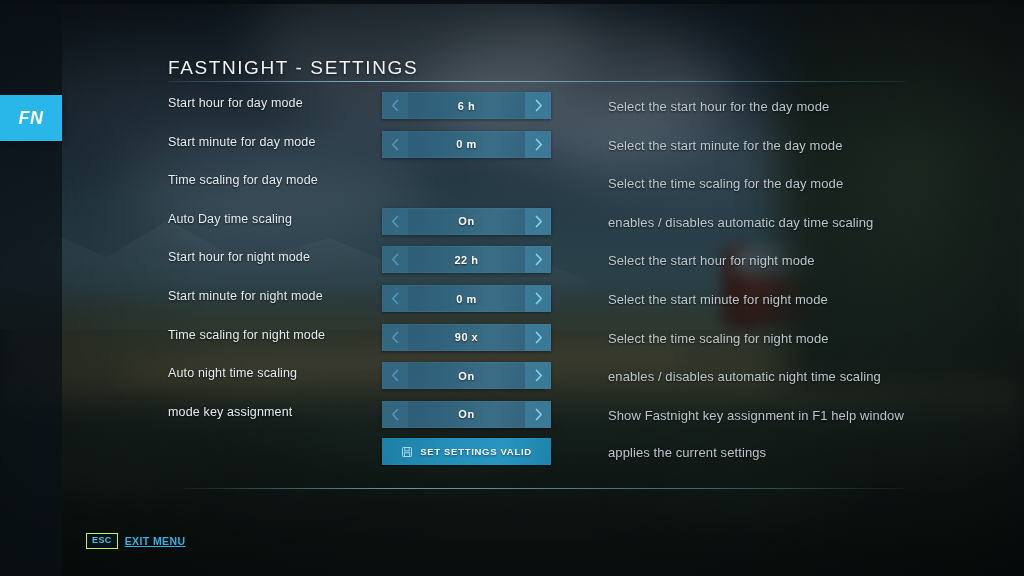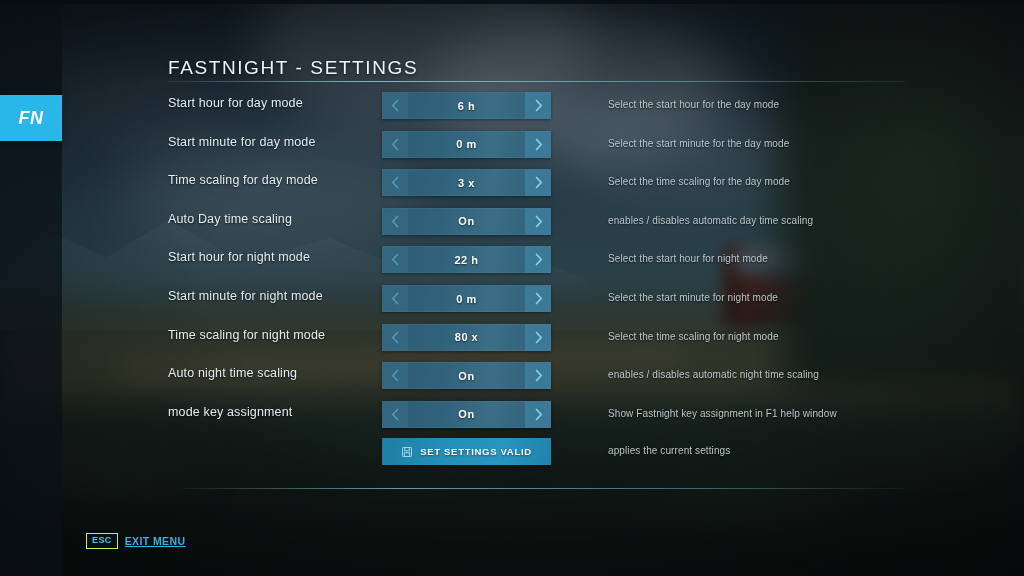--- a/index.html
+++ b/index.html
@@ -183,7 +183,7 @@
     position: absolute;
     left: 608px; top: 7px;
     color: #c8d4da;
-    font-size: 10px;
+    font-size: 13px;
     letter-spacing: .1px;
     text-shadow: 0 1px 2px rgba(0,0,0,.75);
     white-space: nowrap;

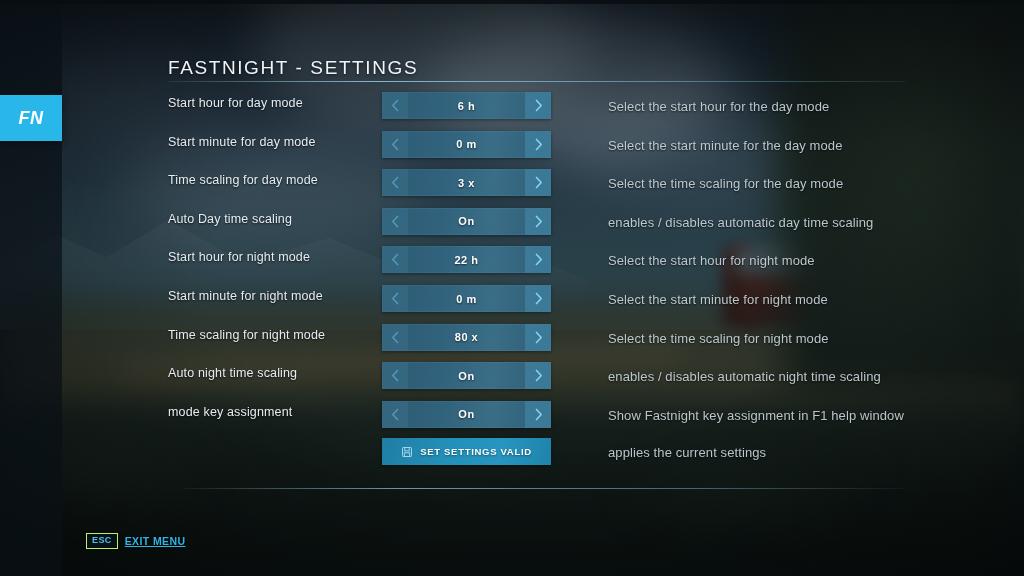--- a/index.html
+++ b/index.html
@@ -347,19 +347,6 @@
         </div>
         <div class="row" style="top: 169.2px;">
           <div class="row-label">Time scaling for day mode</div>
-          <div class="selector">
-            <div class="sel-arrow left">
-              <svg width="9" height="13" viewBox="0 0 9 13" fill="none" stroke-width="1.7" stroke-linecap="round" stroke-linejoin="round">
-                <polyline points="6.5,1.5 1.8,6.5 6.5,11.5"></polyline>
-              </svg>
-            </div>
-            <div class="sel-value">3 x</div>
-            <div class="sel-arrow right">
-              <svg width="9" height="13" viewBox="0 0 9 13" fill="none" stroke-width="1.7" stroke-linecap="round" stroke-linejoin="round">
-                <polyline points="2.5,1.5 7.2,6.5 2.5,11.5"></polyline>
-              </svg>
-            </div>
-          </div>
           <div class="row-desc">Select the time scaling for the day mode</div>
         </div>
         <div class="row" style="top: 207.8px;">

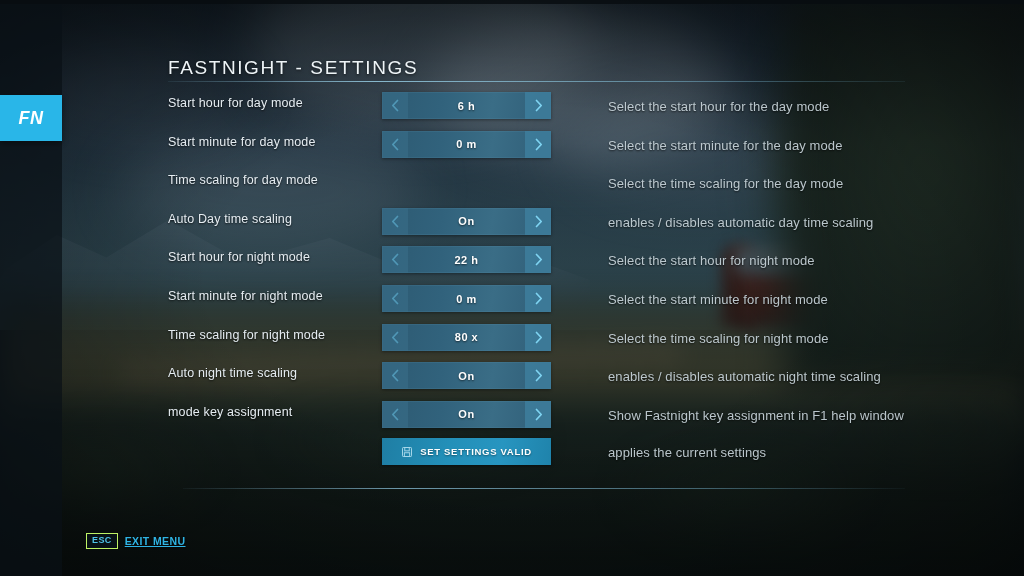--- a/index.html
+++ b/index.html
@@ -408,7 +408,7 @@
                 <polyline points="6.5,1.5 1.8,6.5 6.5,11.5"></polyline>
               </svg>
             </div>
-            <div class="sel-value">80 x</div>
+            <div class="sel-value">90 x</div>
             <div class="sel-arrow right">
               <svg width="9" height="13" viewBox="0 0 9 13" fill="none" stroke-width="1.7" stroke-linecap="round" stroke-linejoin="round">
                 <polyline points="2.5,1.5 7.2,6.5 2.5,11.5"></polyline>

